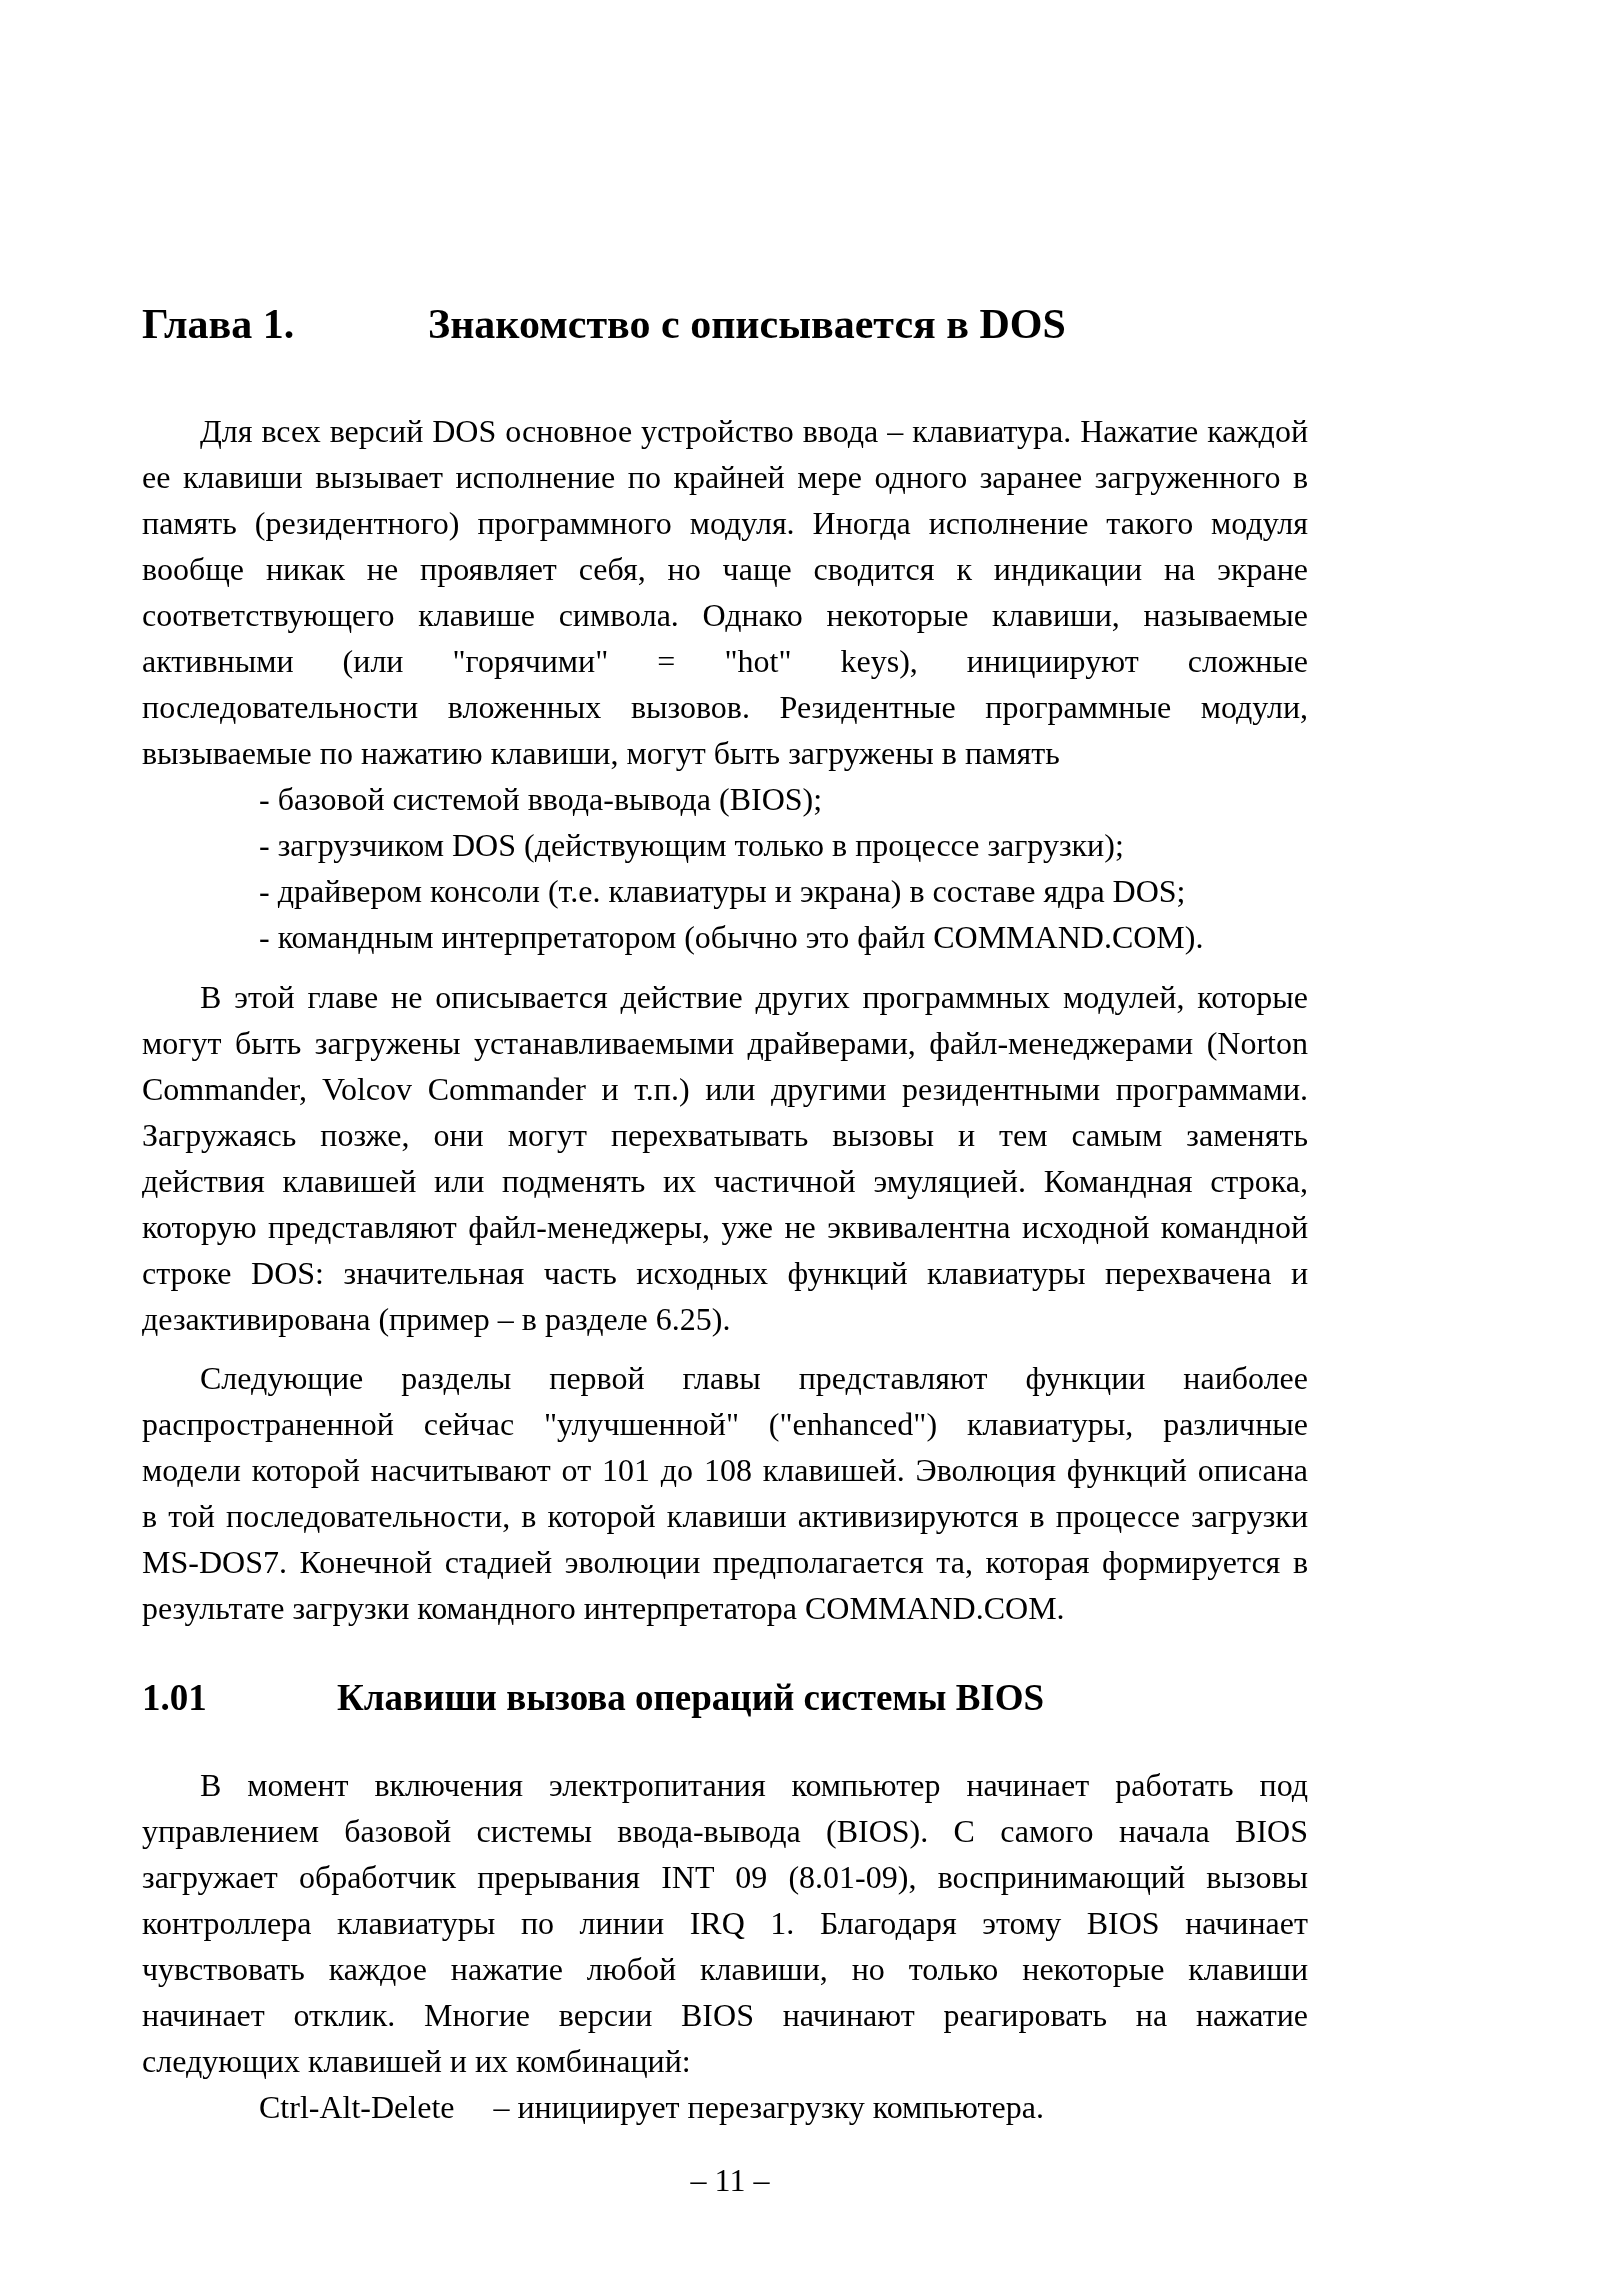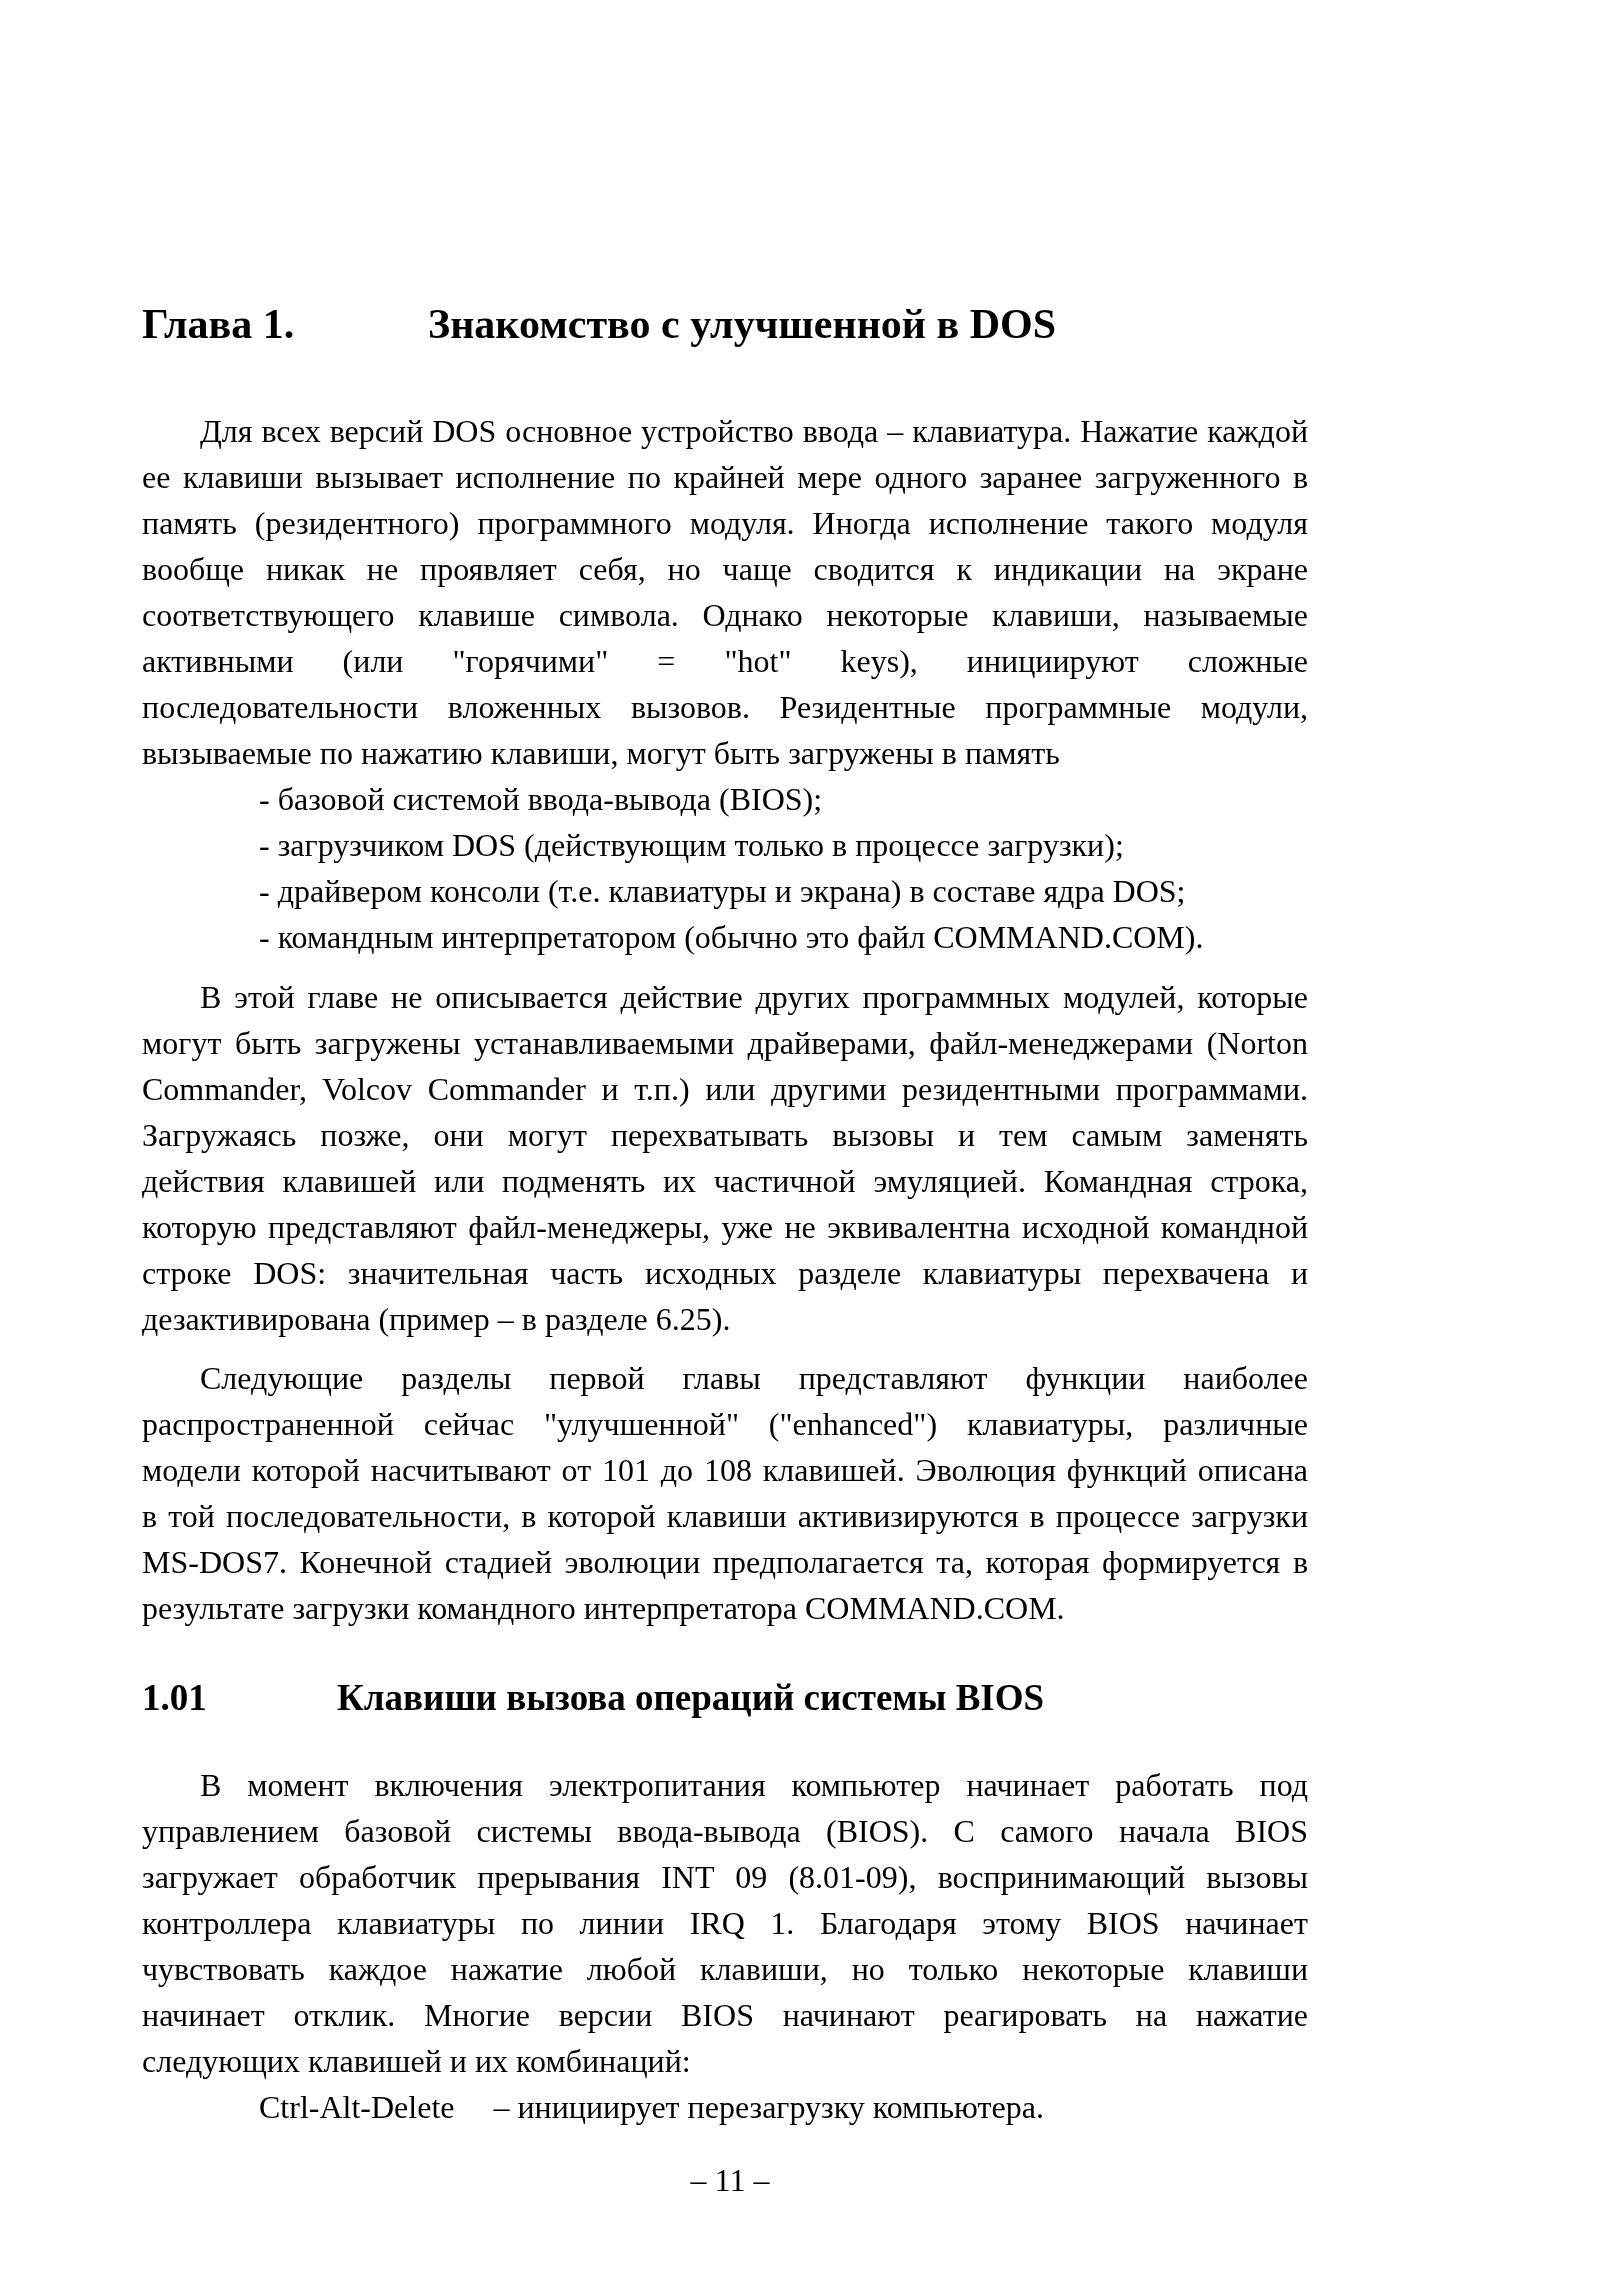--- a/index.html
+++ b/index.html
@@ -78,7 +78,7 @@
 
   <div class="chapter-heading">
     <span class="num">Глава 1.</span>
-    <span class="ttl">Знакомство с улучшенной в DOS</span>
+    <span class="ttl">Знакомство с описывается в DOS</span>
   </div>
 
   <div class="para p1">

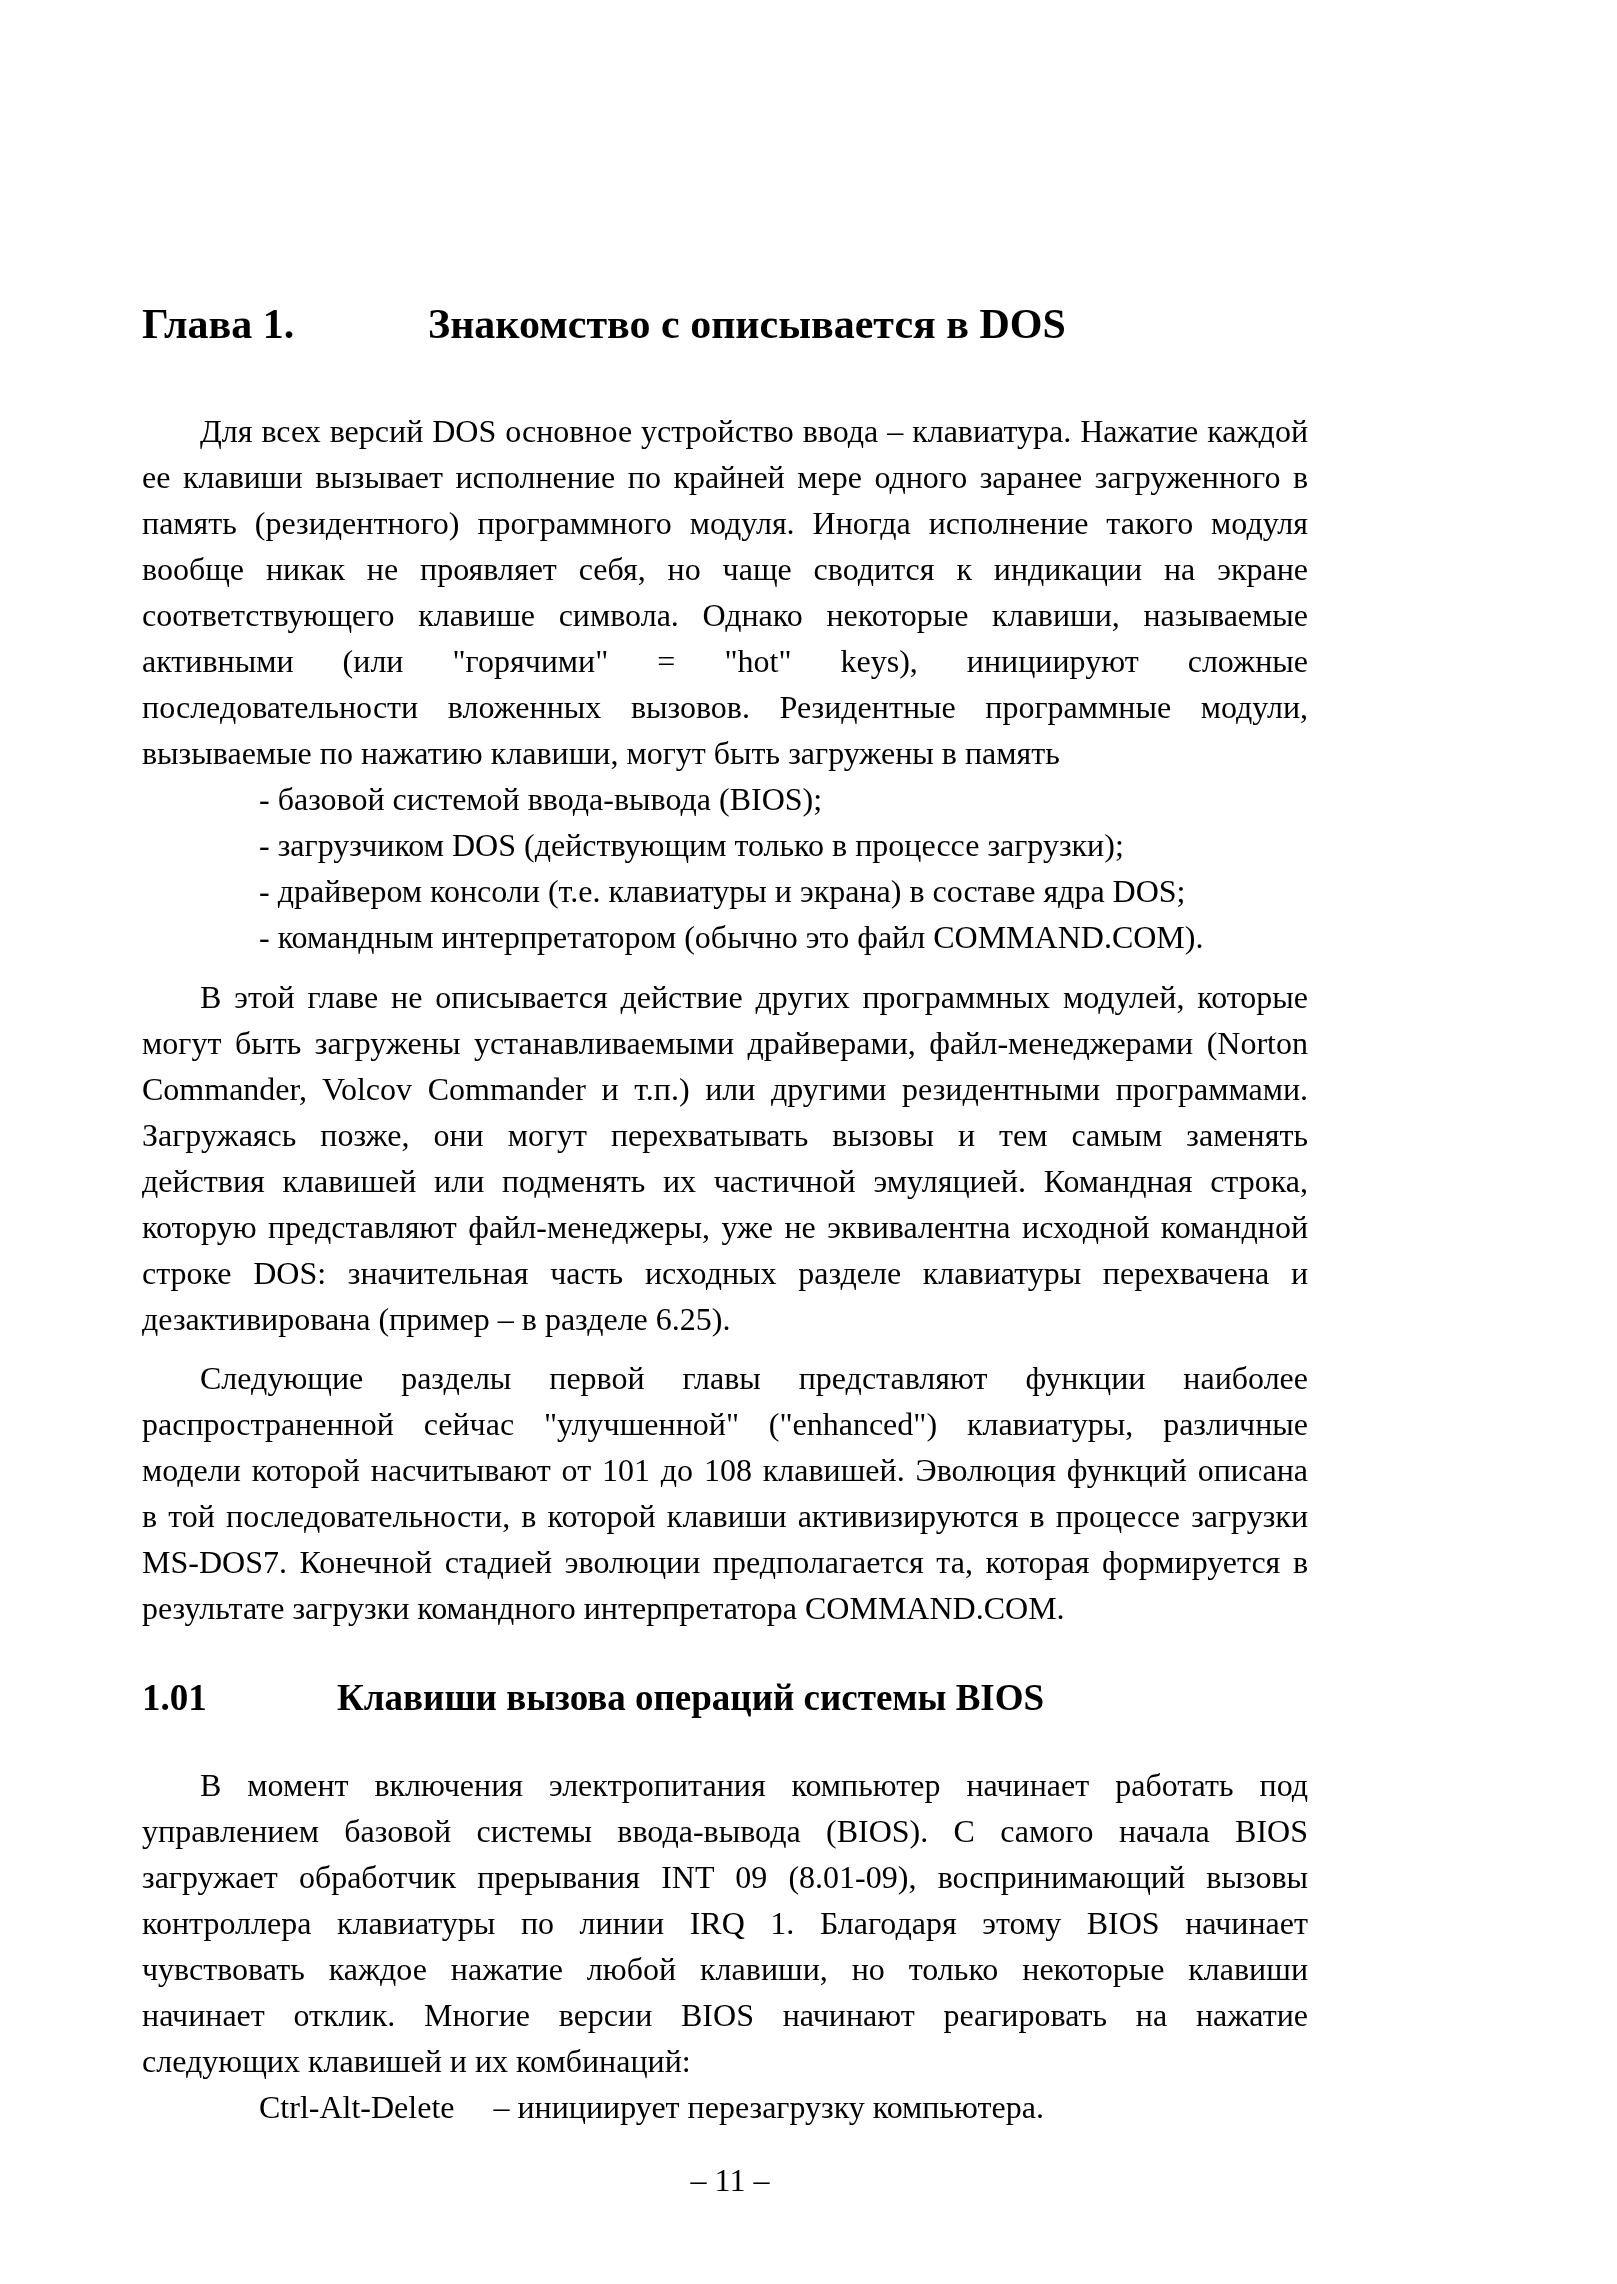--- a/index.html
+++ b/index.html
@@ -106,7 +106,7 @@
     <div class="ln">Загружаясь позже, они могут перехватывать вызовы и тем самым заменять</div>
     <div class="ln">действия клавишей или подменять их частичной эмуляцией. Командная строка,</div>
     <div class="ln">которую представляют файл-менеджеры, уже не эквивалентна исходной командной</div>
-    <div class="ln">строке DOS: значительная часть исходных разделе клавиатуры перехвачена и</div>
+    <div class="ln">строке DOS: значительная часть исходных функций клавиатуры перехвачена и</div>
     <div class="ln left">дезактивирована (пример – в разделе 6.25).</div>
   </div>
 

